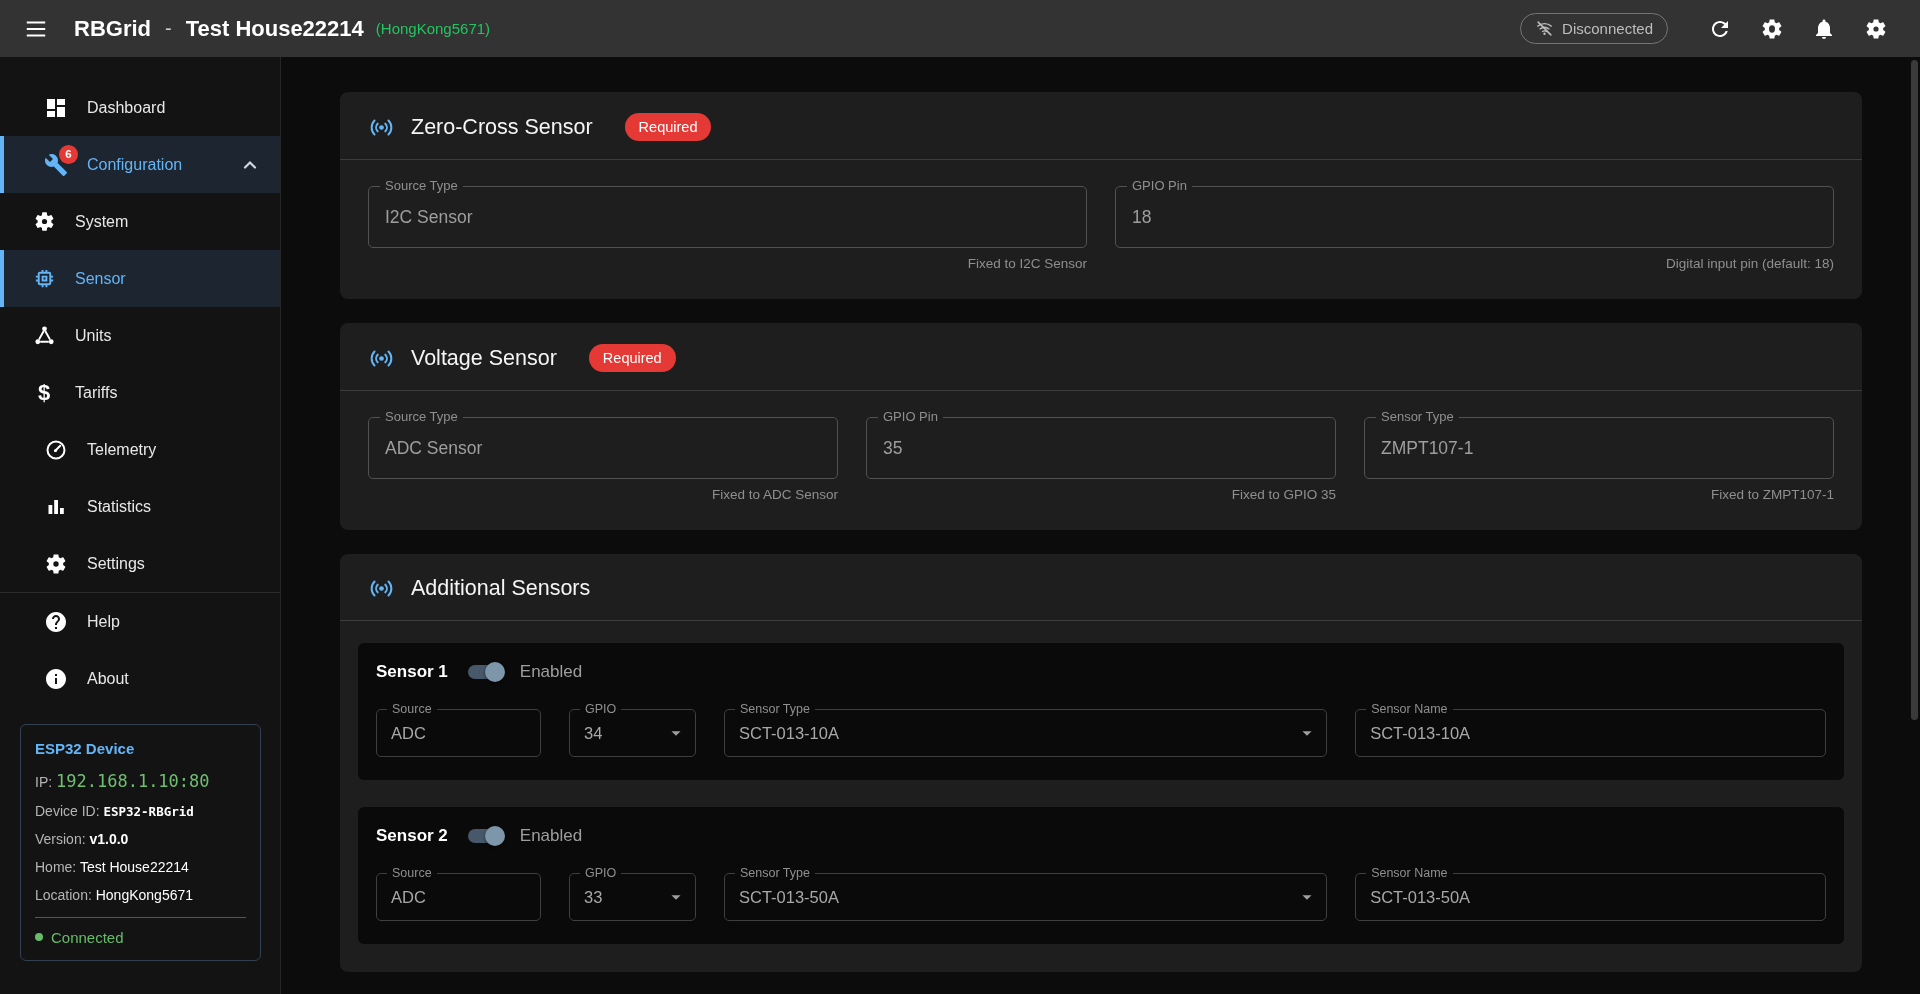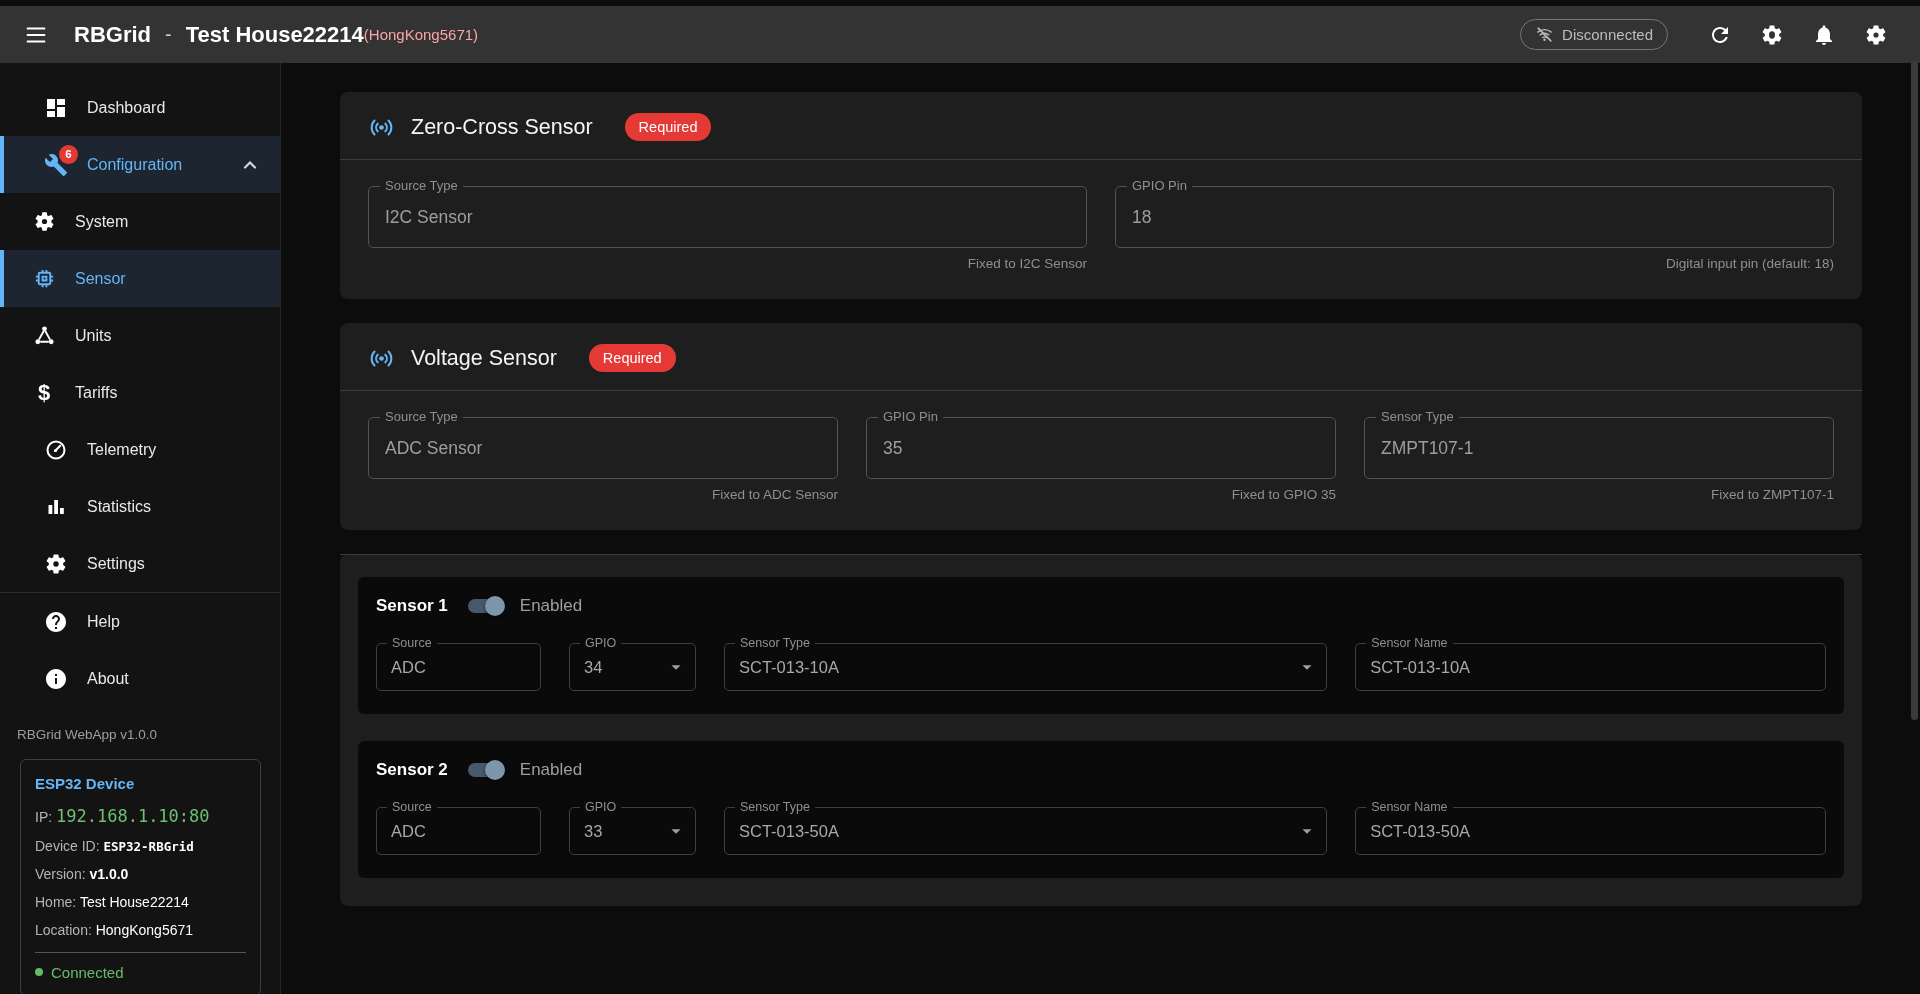--- a/index.html
+++ b/index.html
@@ -7,7 +7,7 @@
               font-family:"Liberation Sans", sans-serif; }
 
   
-  .topbar { position:fixed; left:0; top:6px; width:1920px; height:57px; background:#333333;
+  .topbar { position:fixed; left:0; top:0; width:1920px; height:57px; background:#333333;
             display:flex; align-items:center; padding:0 22px 0 14px; z-index:30; }
   .icon-btn { width:44px; height:44px; border-radius:50%; display:flex; align-items:center;
               justify-content:center; color:#ffffff; cursor:pointer; background:none; border:none; }

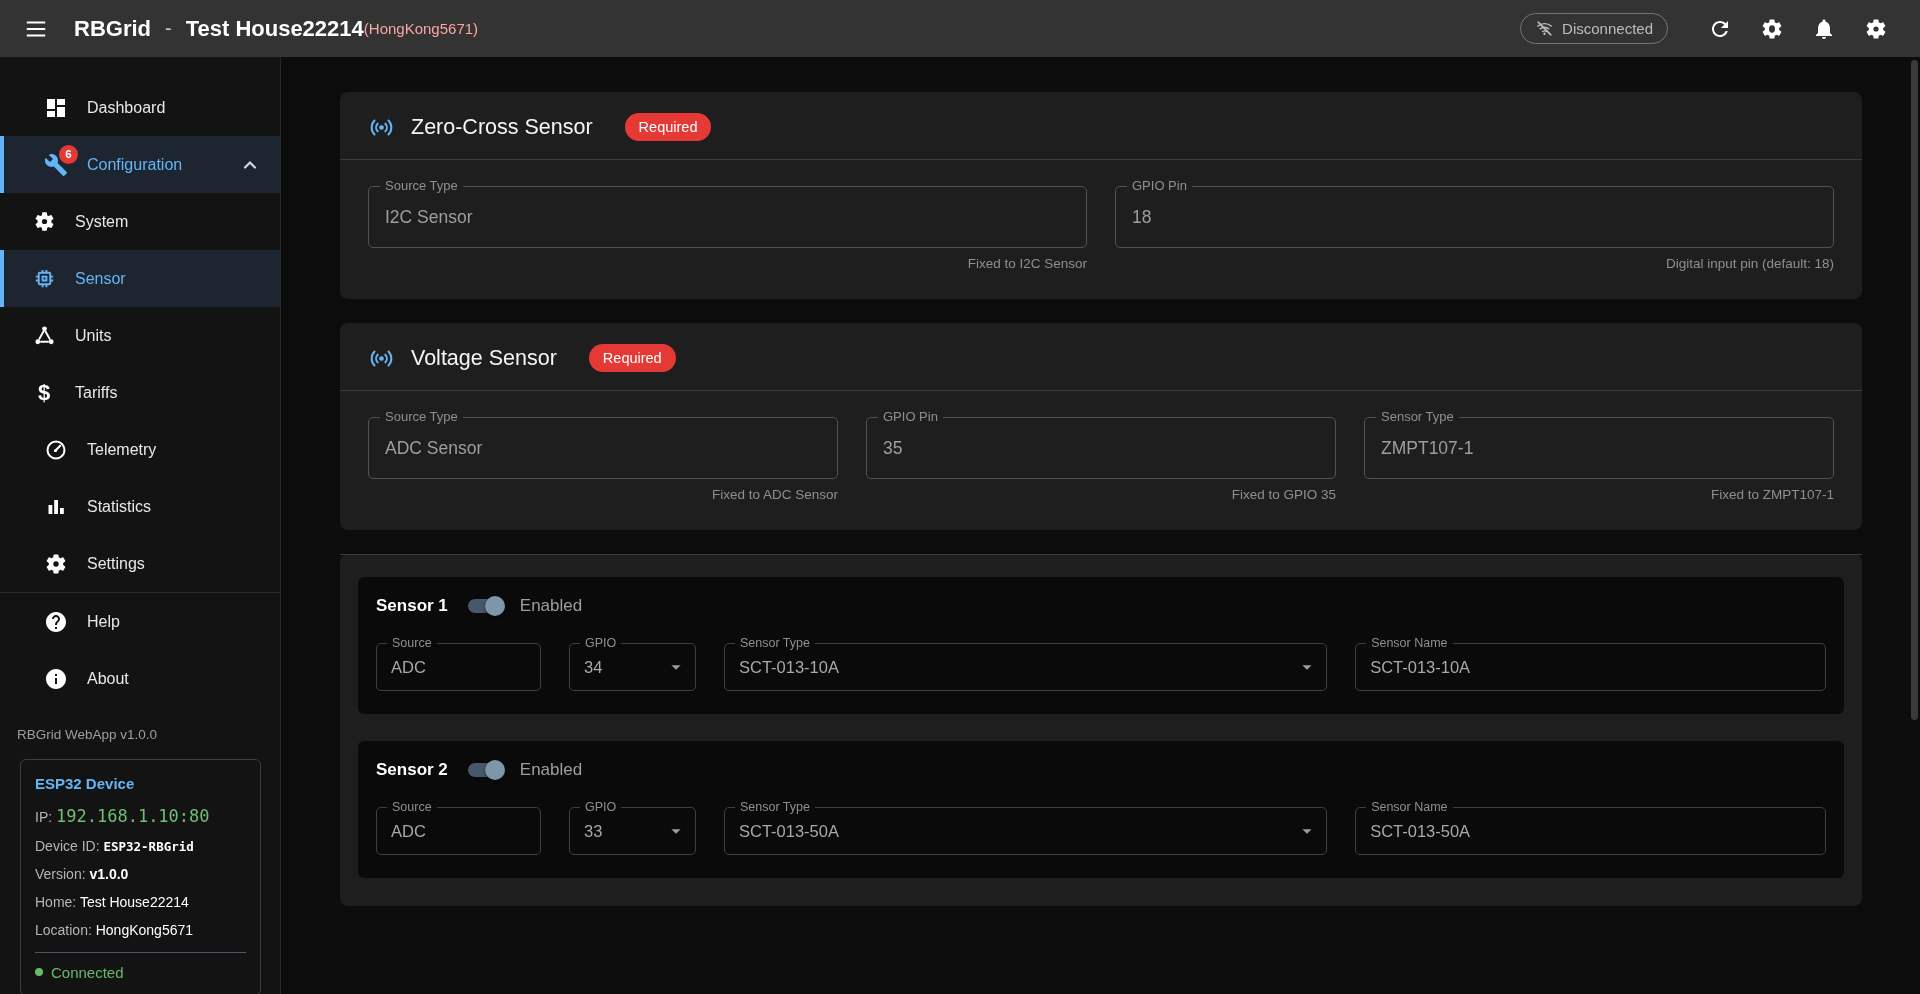--- a/index.html
+++ b/index.html
@@ -14,7 +14,7 @@
   .brand { color:#fff; font-size:22px; font-weight:700; margin-left:16px; }
   .brand-sep { color:#cfcfcf; font-size:20px; margin:0 14px; }
   .page-title { color:#fff; font-size:22px; font-weight:700; }
-  .page-sub { color:#fca5a5; font-size:15px; }
+  .page-sub { color:#22c55e; font-size:15px; margin-left:12px; }
   .topbar-right { margin-left:auto; display:flex; align-items:center; gap:8px; }
   .chip-status { display:flex; align-items:center; gap:8px; height:31px; padding:0 14px;
                  border:1px solid #757575; border-radius:16px; color:#bdbdbd; font-size:15px;

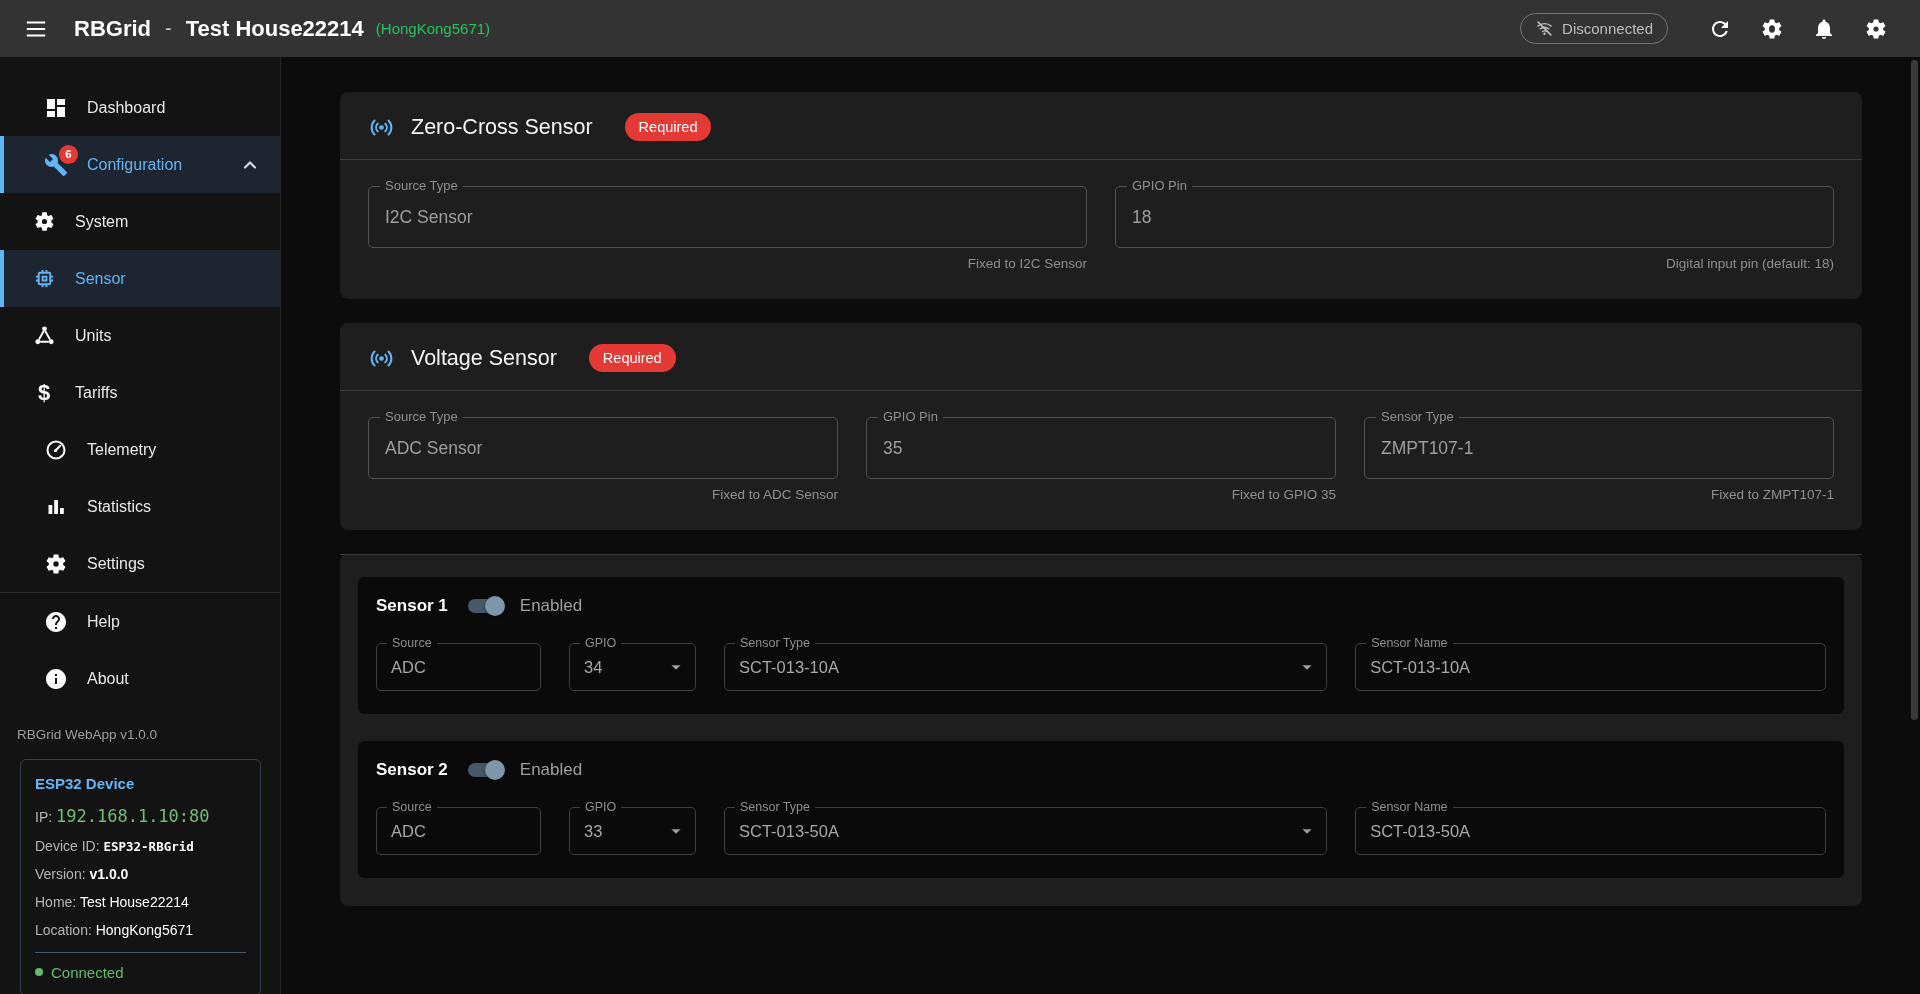--- a/index.html
+++ b/index.html
@@ -384,6 +384,15 @@
   </section>
 
   <section class="card">
+    <div class="card-header">
+      <span class="hicon">
+        <svg width="27" height="27" viewBox="0 0 24 24">
+          <circle cx="12" cy="12" r="2.1" fill="currentColor"></circle>
+          <path d="M8.6 15.4a4.9 4.9 0 0 1 0-6.8M5.8 18.2a8.8 8.8 0 0 1 0-12.4M15.4 8.6a4.9 4.9 0 0 1 0 6.8M18.2 5.8a8.8 8.8 0 0 1 0 12.4" stroke="currentColor" stroke-width="1.8" fill="none" stroke-linecap="round"></path>
+        </svg>
+      </span>
+      <span class="card-title">Additional Sensors</span>
+    </div>
     <div class="card-divider"></div>
     <div class="sensors-body">
 

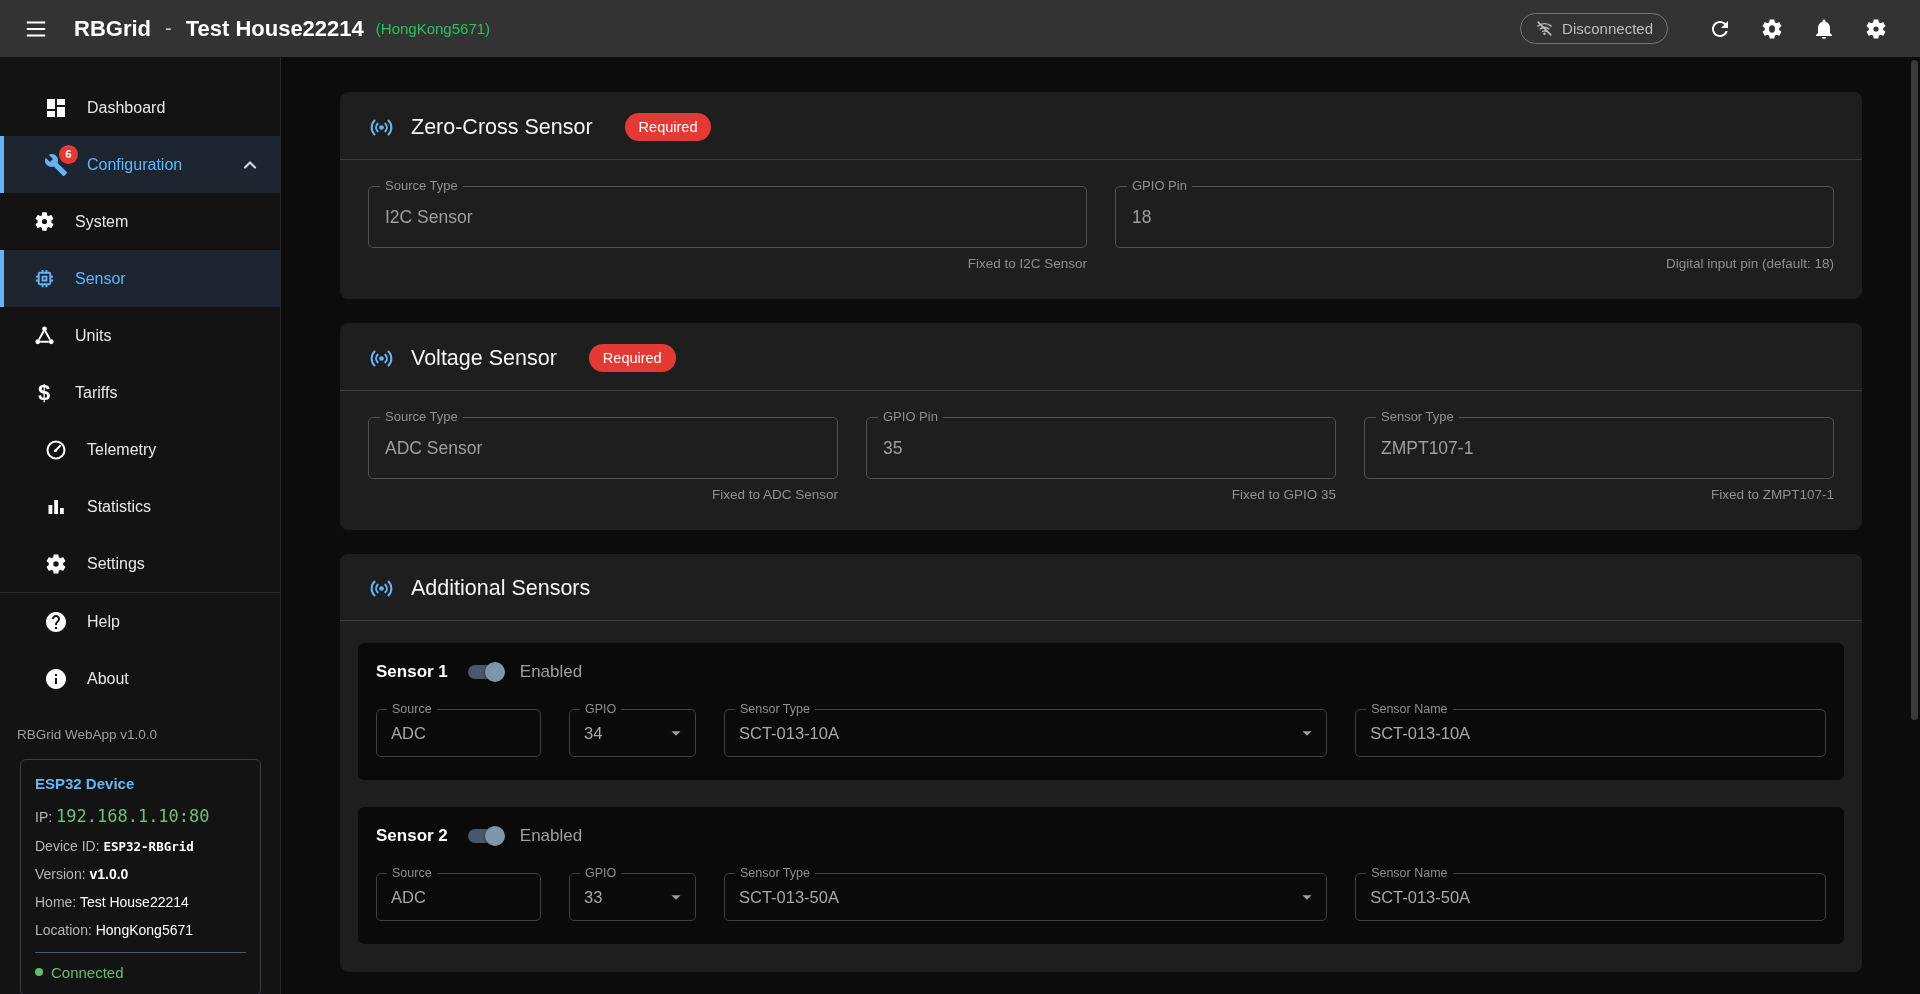--- a/index.html
+++ b/index.html
@@ -282,7 +282,6 @@
     </div>
   </nav>
 
-  <div class="app-version">RBGrid WebApp v1.0.0</div>
 
   <div class="device-card">
     <div class="device-title">ESP32 Device</div>

